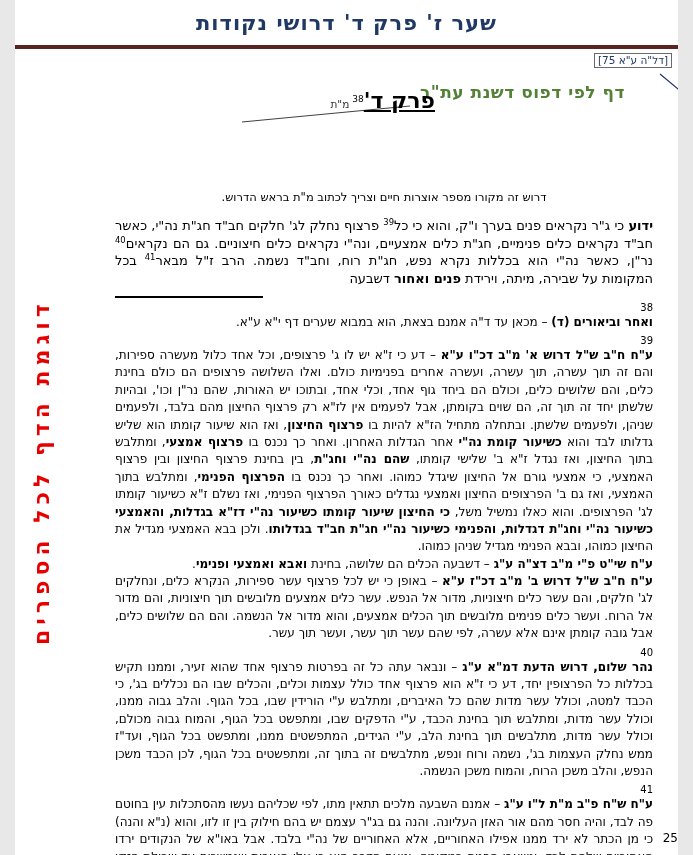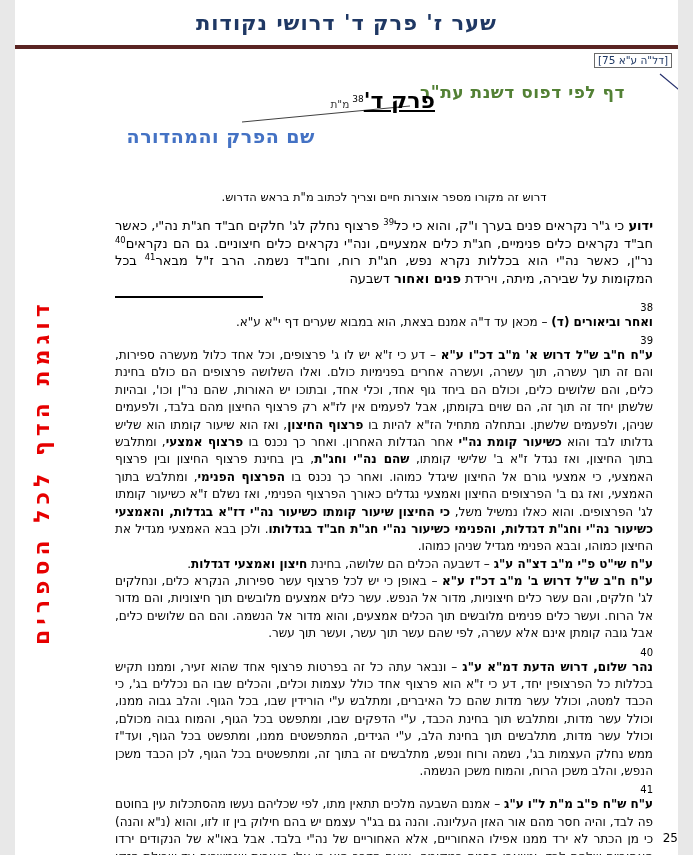--- a/index.html
+++ b/index.html
@@ -69,7 +69,6 @@
 
   <div class="chapter-line"><span class="chapter-title">פרק ד'</span><sup class="chapter-fn">38</sup><span class="chapter-mt">מ"ת</span></div>
 
-  <div class="blue-label">שם הפרק והמהדורה</div>
 
   <div class="side-label left">דוגמת הדף לכל הספרים</div>
   <div class="side-label right">הגהות ומראה מקומות</div>

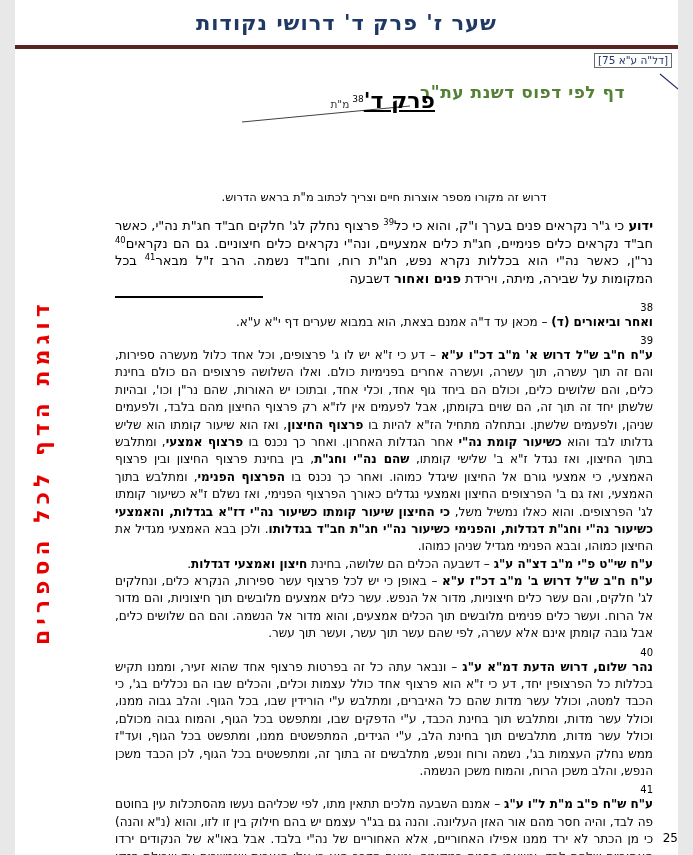--- a/index.html
+++ b/index.html
@@ -88,7 +88,7 @@
       <div class="footnote">
         <div class="fn-num">39</div>
         <div class="fn-text"><span style="font-weight: bold;">ע"ח ח"ב ש"ל דרוש א' מ"ב דכ"ו ע"א</span><span> – דע כי ז"א יש לו ג' פרצופים, וכל אחד כלול מעשרה ספירות, והם זה תוך עשרה, תוך עשרה, ועשרה אחרים בפנימיות כולם. ואלו השלושה פרצופים הם כולם בחינת כלים, והם שלושים כלים, וכולם הם ביחד גוף אחד, וכלי אחד, ובתוכו יש האורות, שהם נר"ן וכו', ובהיות שלשתן יחד זה תוך זה, הם שוים בקומתן, אבל לפעמים אין לז"א רק פרצוף החיצון מהם בלבד, ולפעמים שניהן, ולפעמים שלשתן. ובתחלה מתחיל הז"א להיות בו </span><span style="font-weight: bold;">פרצוף החיצון</span><span>, ואז הוא שיעור קומתו הוא שליש גדלותו לבד והוא </span><span style="font-weight: bold;">כשיעור קומת נה"י</span><span> אחר הגדלות האחרון. ואחר כך נכנס בו </span><span style="font-weight: bold;">פרצוף אמצעי</span><span>, ומתלבש בתוך החיצון, ואז נגדל ז"א ב' שלישי קומתו, </span><span style="font-weight: bold;">שהם נה"י וחג"ת</span><span>, בין בחינת פרצוף החיצון ובין פרצוף האמצעי, כי אמצעי גורם אל החיצון שיגדל כמוהו. ואחר כך נכנס בו </span><span style="font-weight: bold;">הפרצוף הפנימי</span><span>, ומתלבש בתוך האמצעי, ואז גם ב' הפרצופים החיצון ואמצעי נגדלים כאורך הפרצוף הפנימי, ואז נשלם ז"א כשיעור קומתו לג' הפרצופים. והוא כאלו נמשיל משל, </span><span style="font-weight: bold;">כי החיצון שיעור קומתו כשיעור נה"י דז"א בגדלות, והאמצעי כשיעור נה"י וחג"ת דגדלות, והפנימי כשיעור נה"י חג"ת חב"ד בגדלותו</span><span>. ולכן בבא האמצעי מגדיל את החיצון כמוהו, ובבא הפנימי מגדיל שניהן כמוהו.</span></div>
-        <div class="fn-text"><span style="font-weight: bold;">ע"ח שי"ט פ"י מ"ב דצ"ה ע"ג</span><span> – דשבעה הכלים הם שלושה, בחינת </span><span style="font-weight: bold;">חיצון ואמצעי דגדלות</span><span>.</span></div>
+        <div class="fn-text"><span style="font-weight: bold;">ע"ח שי"ט פ"י מ"ב דצ"ה ע"ג</span><span> – דשבעה הכלים הם שלושה, בחינת </span><span style="font-weight: bold;">ואבא ואמצעי ופנימי</span><span>.</span></div>
         <div class="fn-text"><span style="font-weight: bold;">ע"ח ח"ב ש"ל דרוש ב' מ"ב דכ"ז ע"א</span><span> – באופן כי יש לכל פרצוף עשר ספירות, הנקרא כלים, ונחלקים לג' חלקים, והם עשר כלים חיצוניות, מדור אל הנפש. עשר כלים אמצעים מלובשים תוך חיצוניות, והם מדור אל הרוח. ועשר כלים פנימים מלובשים תוך הכלים אמצעים, והוא מדור אל הנשמה. והם הם שלושים כלים, אבל גובה קומתן אינם אלא עשרה, לפי שהם עשר תוך עשר, ועשר תוך עשר.</span></div>
       </div>
       <div class="footnote">

